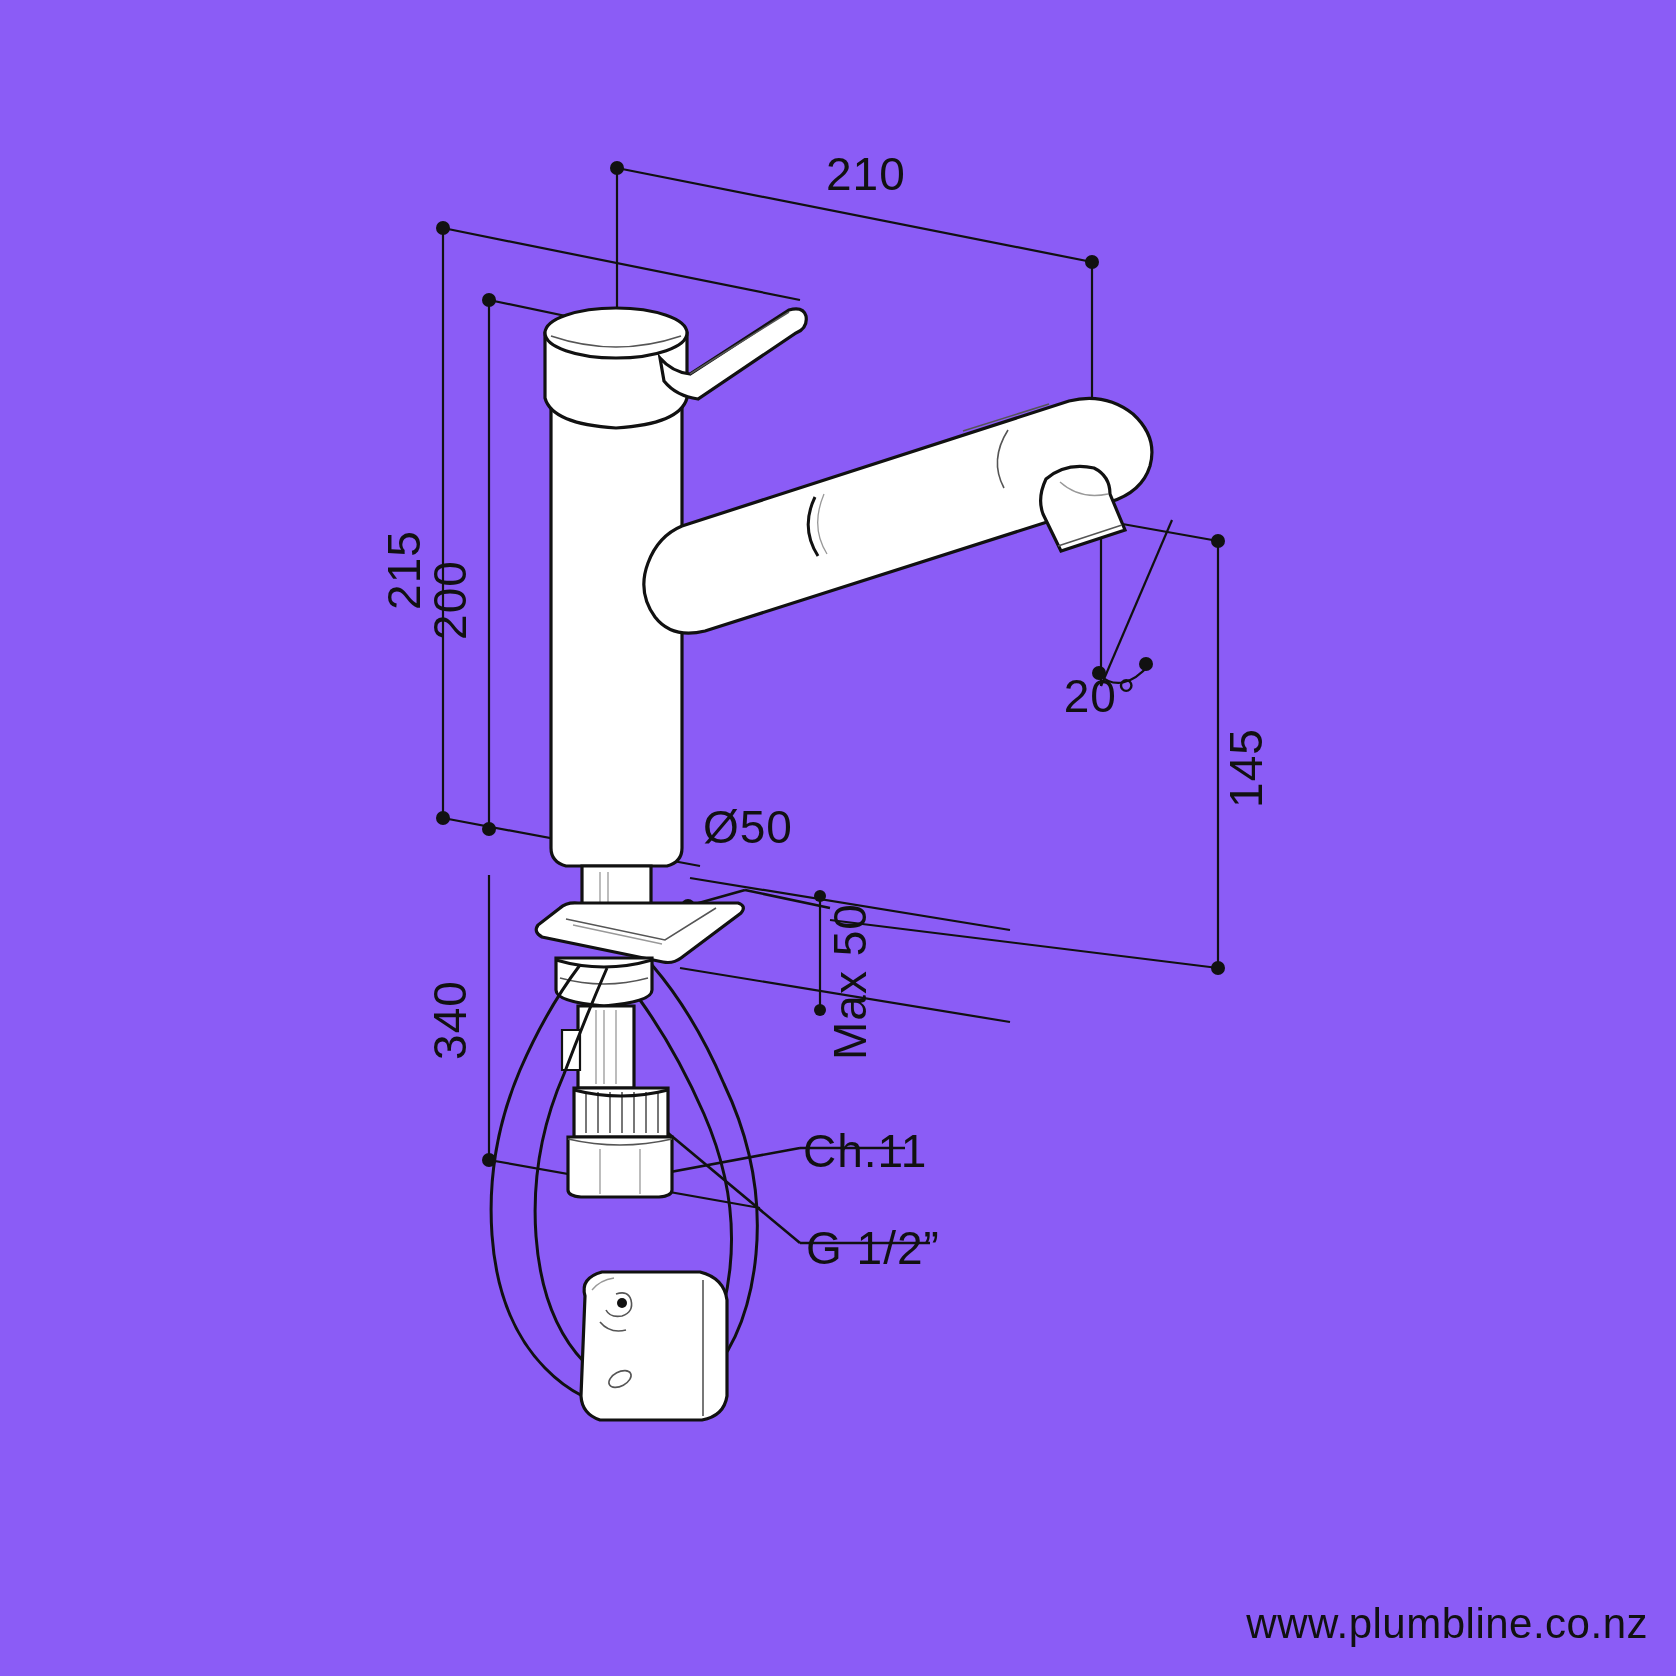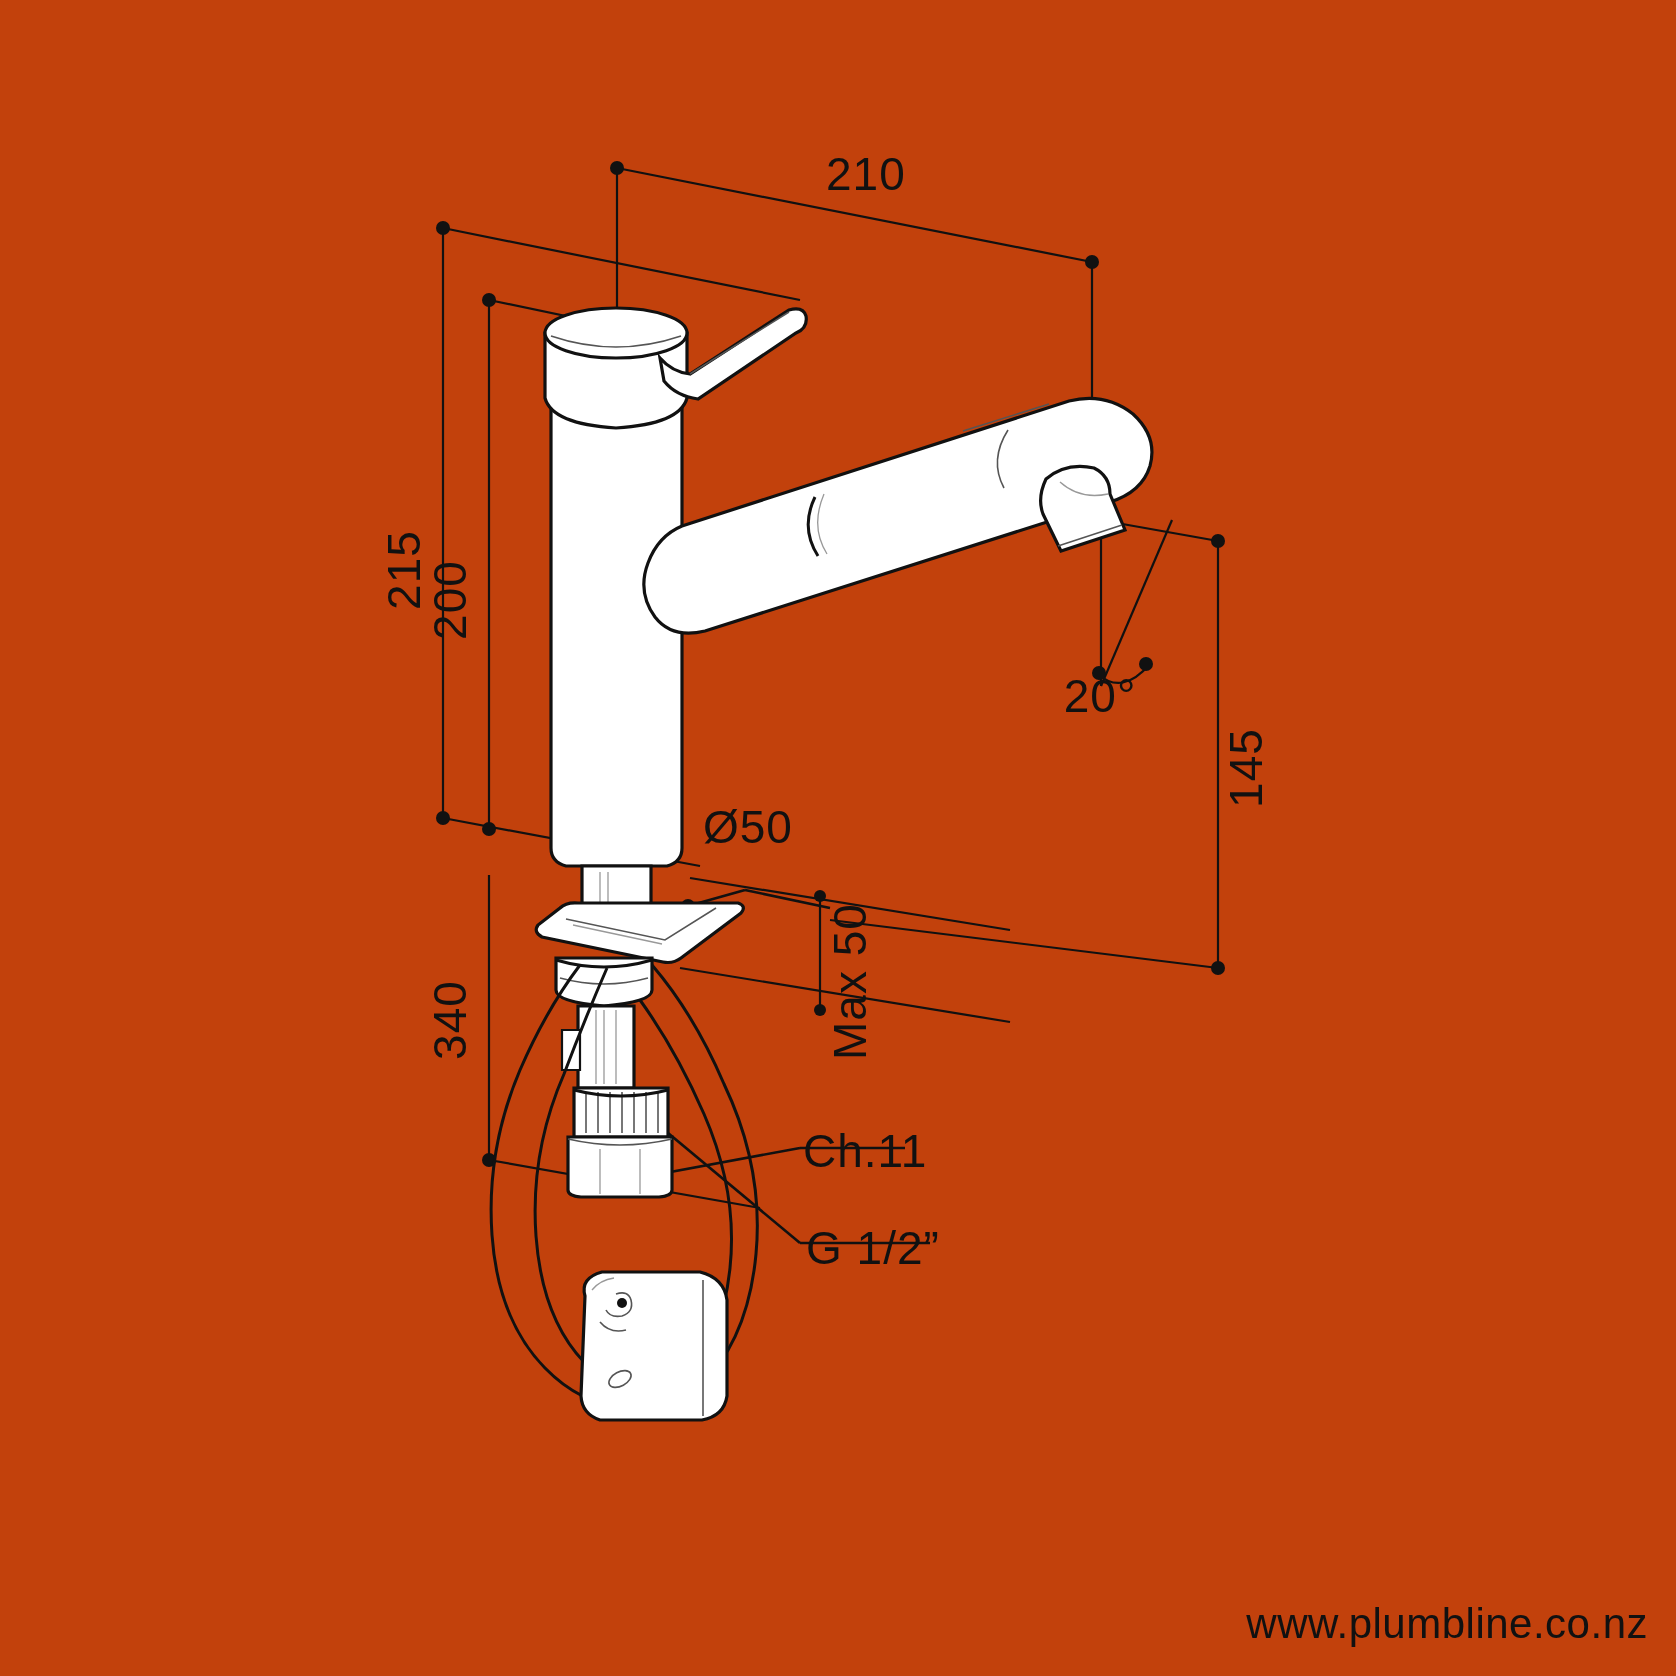--- a/index.html
+++ b/index.html
@@ -16,7 +16,7 @@
     position: relative;
     width: 1676px;
     height: 1676px;
-    background: #c2410c;
+    background: #8b5cf6;
     overflow: hidden;
   }
   #drawing-svg {

